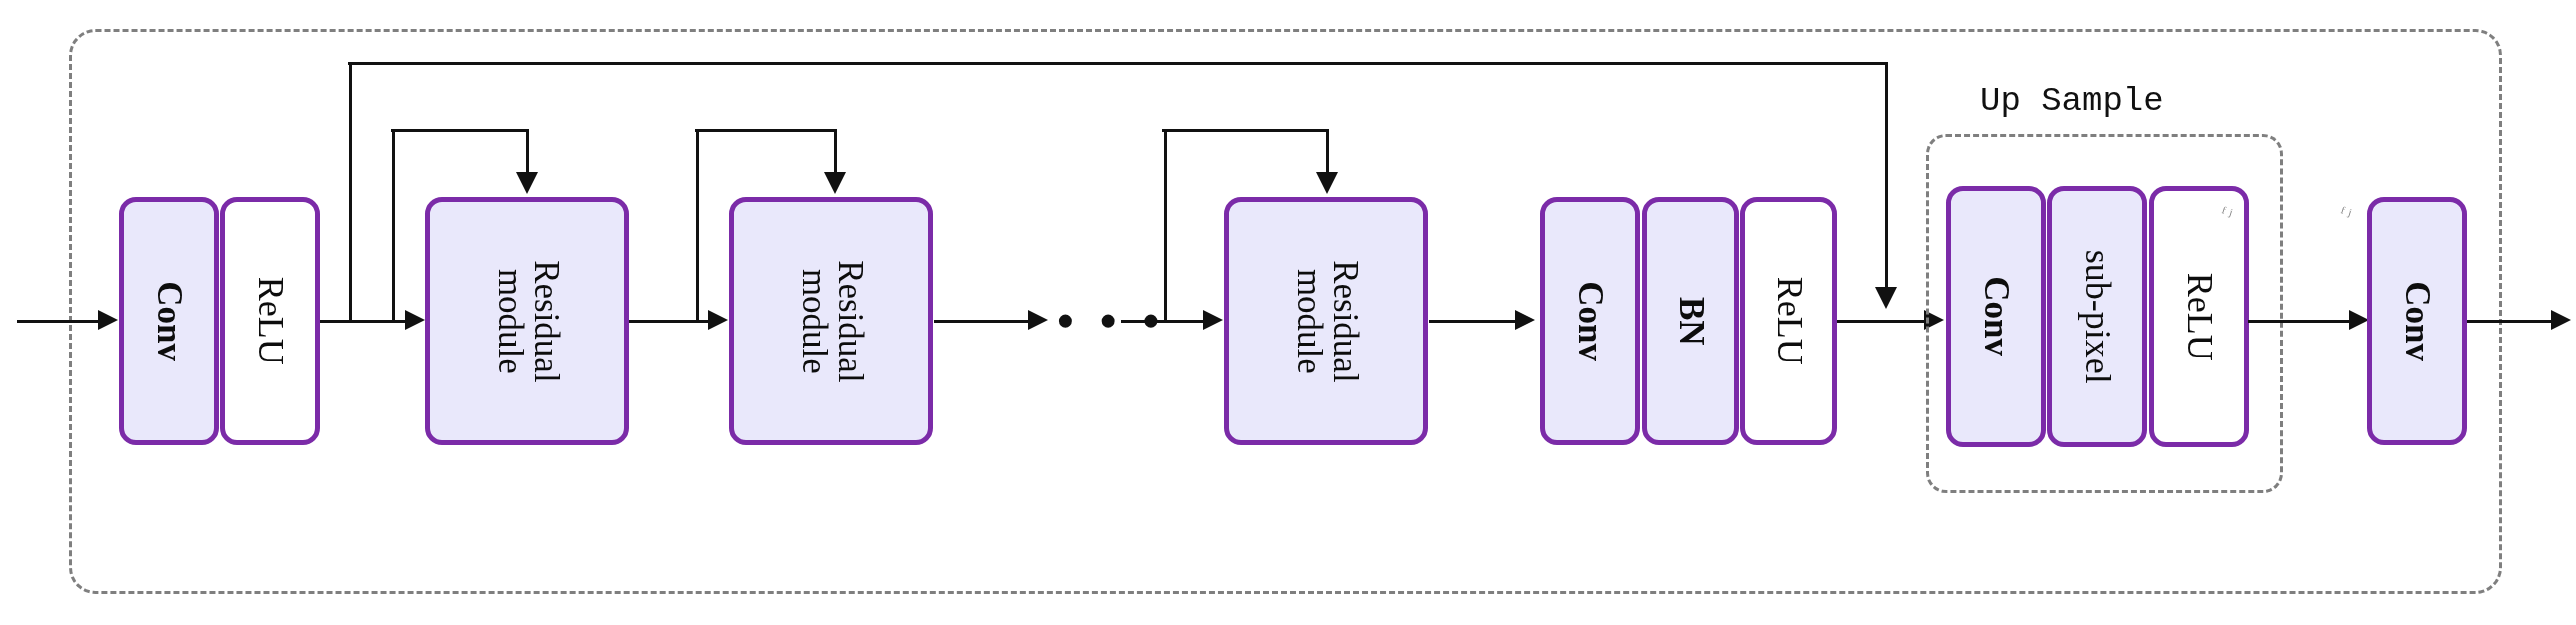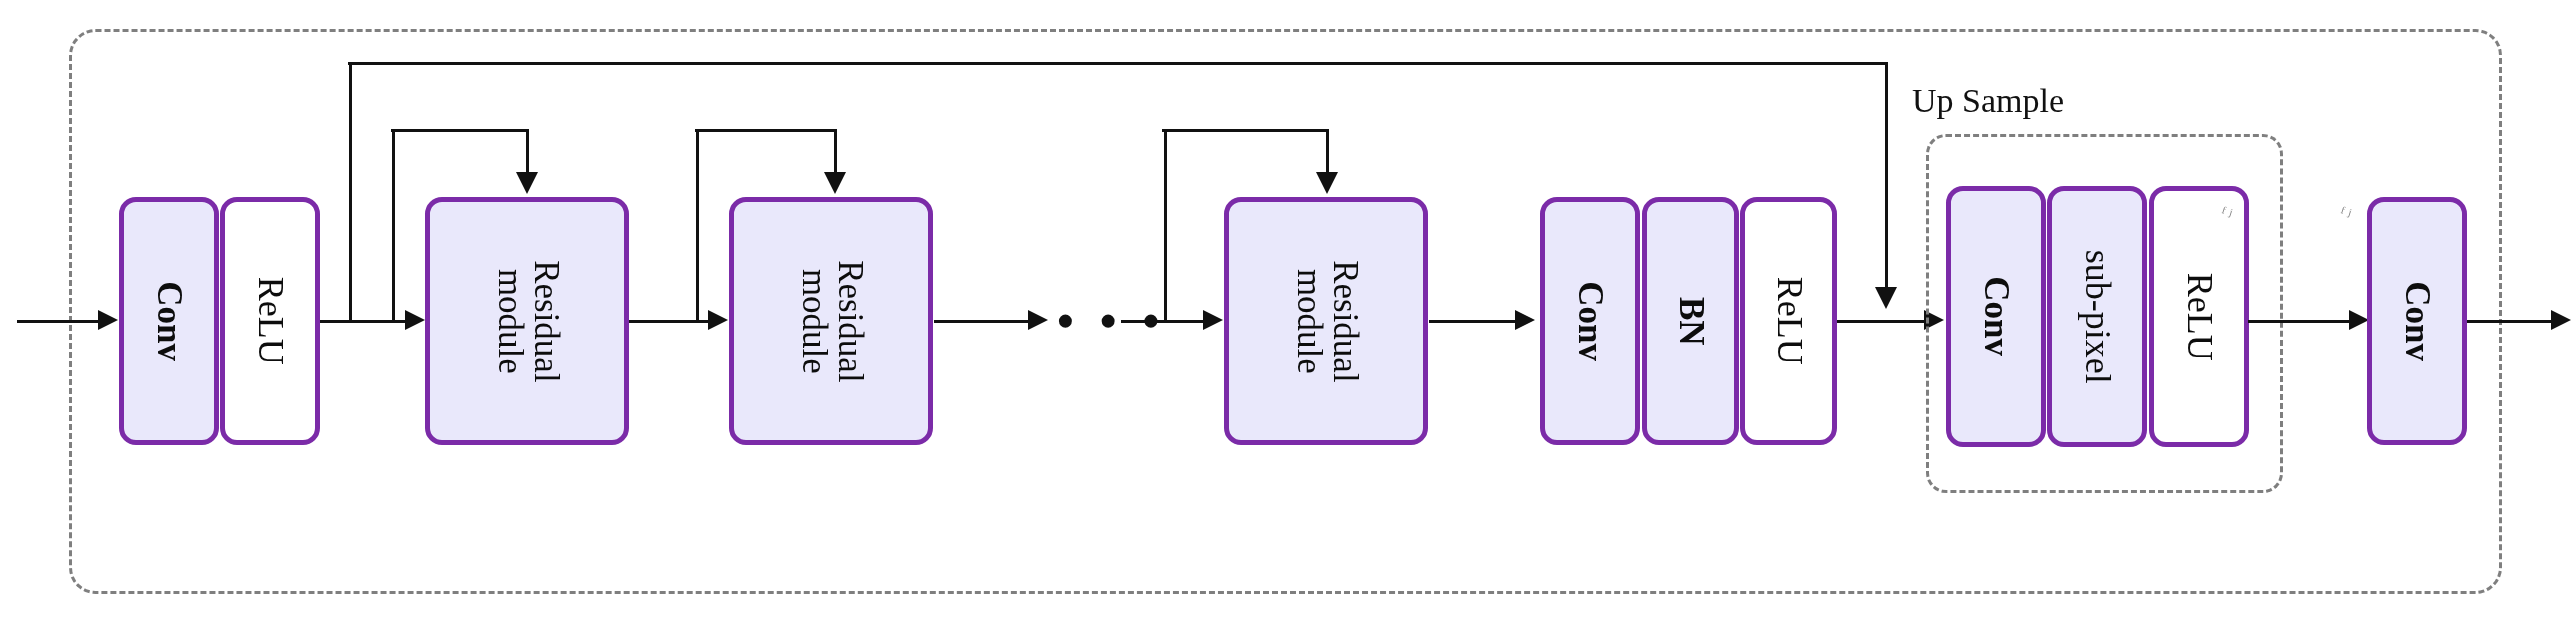--- a/index.html
+++ b/index.html
@@ -149,7 +149,7 @@
   <div class="hline" style="left:1887px;top:320px;width:47px;"></div>
   <div class="arrow-r" style="left:1924px;top:310px;"></div>
 
-  <div class="group-label" style="left:1912px;top:82px;">Up Sample</div>
+  <div class="group-label" style="left:1980px;top:82px;font-family:Liberation Mono, monospace;">Up Sample</div>
   <div class="group-dash" style="left:1926px;top:134px;width:357px;height:359px;"></div>
 
   <div class="blk filled" style="left:1946px;top:186px;width:100px;height:261px;">

